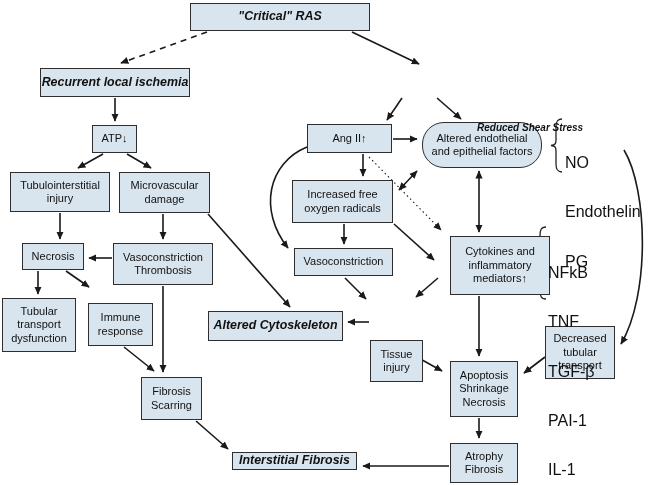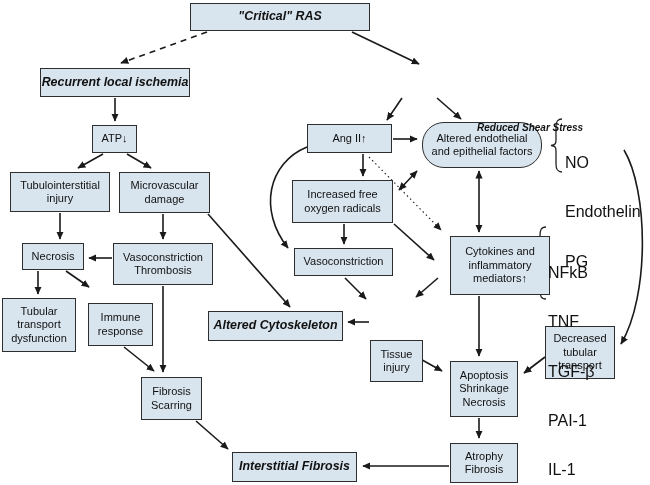--- a/index.html
+++ b/index.html
@@ -106,7 +106,7 @@
 Necrosis</div>
   <div class="box" style="left:141px;top:377px;width:61px;height:43px;">Fibrosis
 Scarring</div>
-  <div class="box em" style="left:232px;top:452px;width:125px;height:30px;">Interstitial Fibrosis</div>
+  <div class="box em" style="left:232px;top:452px;width:125px;height:18px;">Interstitial Fibrosis</div>
   <div class="box" style="left:450px;top:443px;width:68px;height:40px;">Atrophy
 Fibrosis</div>
 

